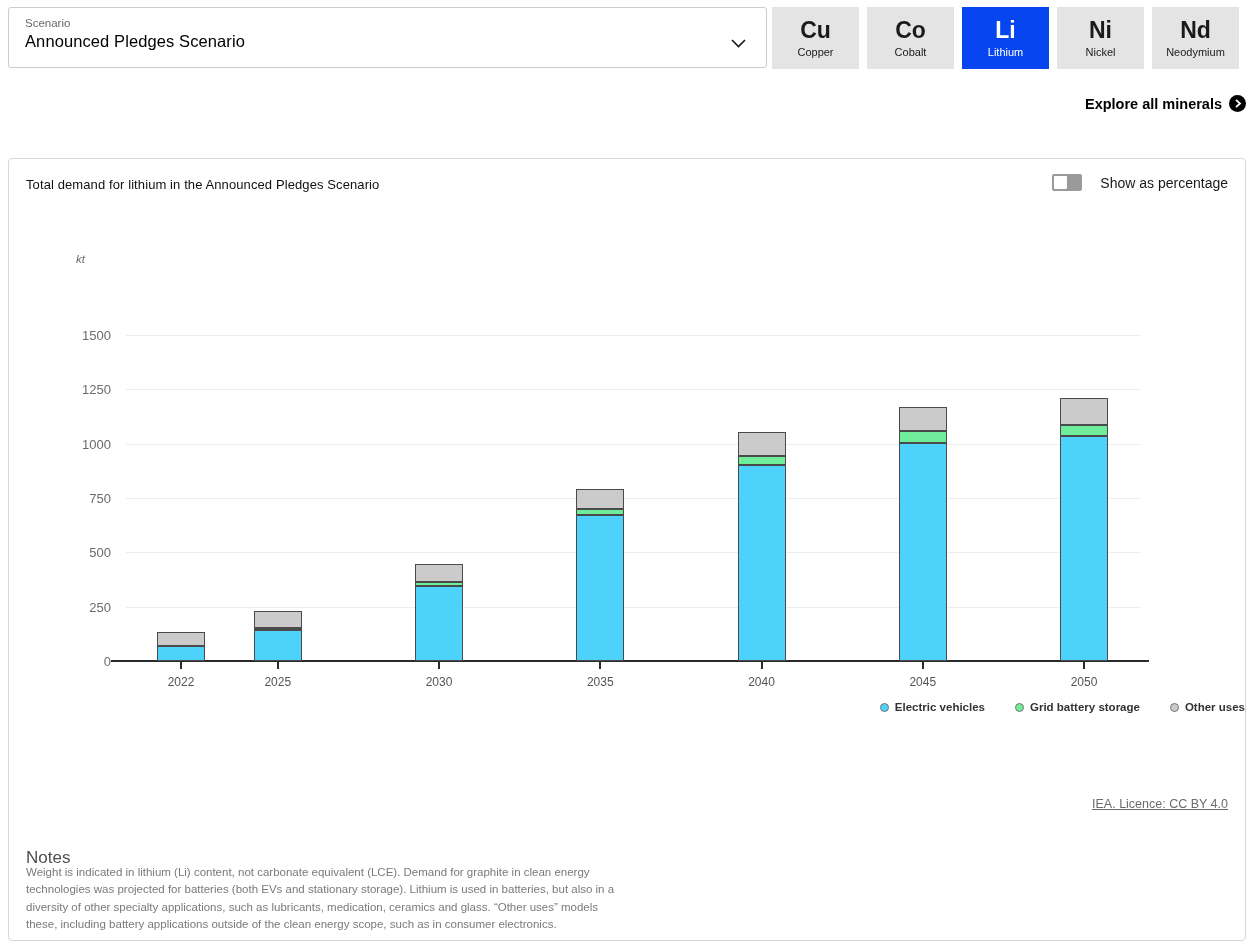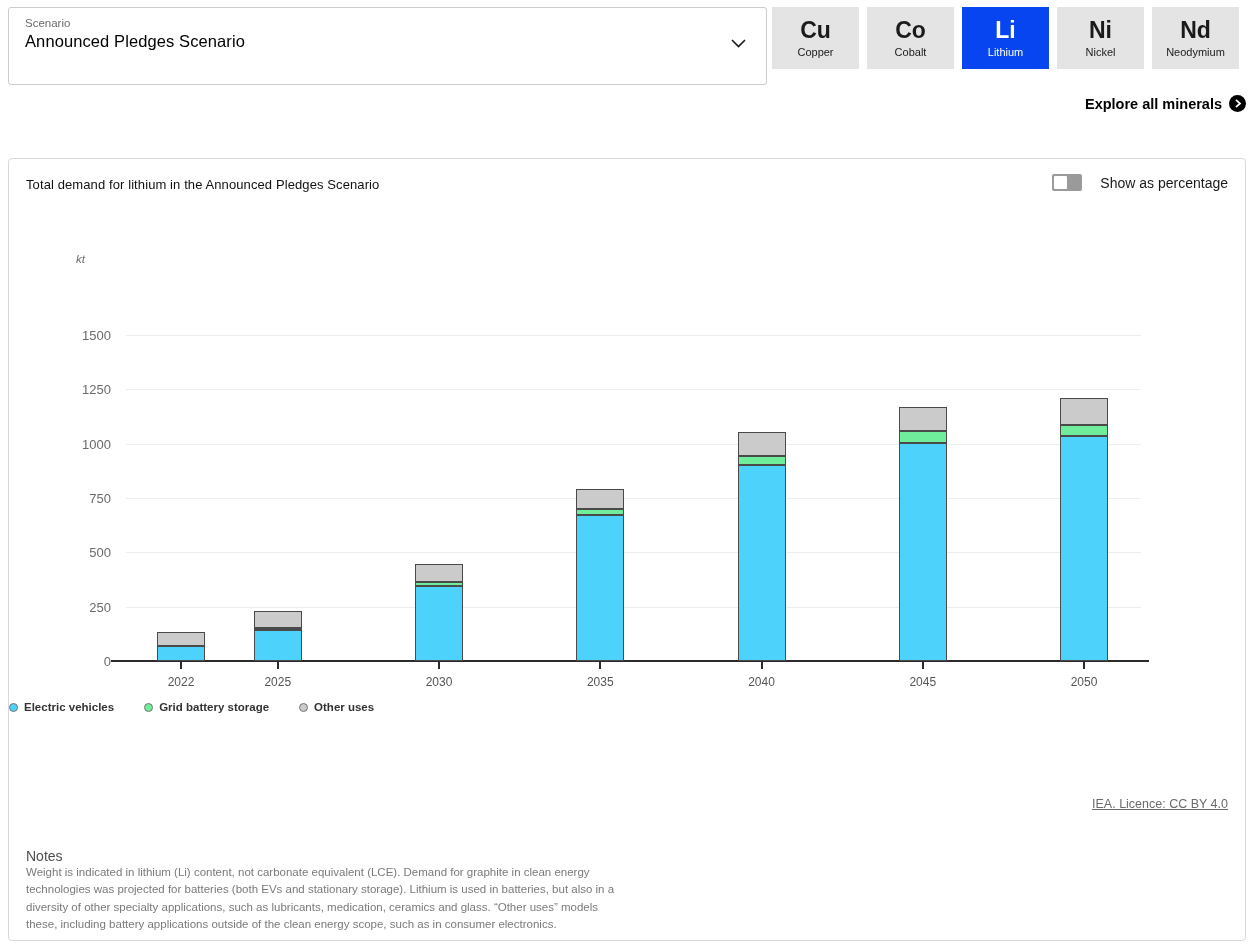--- a/index.html
+++ b/index.html
@@ -11,7 +11,7 @@
 
   
   .scenario-select {
-    position:absolute; left:8px; top:7px; width:759px; height:78px;
+    position:absolute; left:8px; top:7px; width:759px; height:61px;
     border:1px solid #ccc; border-radius:3px; background:#fff;
     padding:9px 50px 0 16px; cursor:pointer;
   }

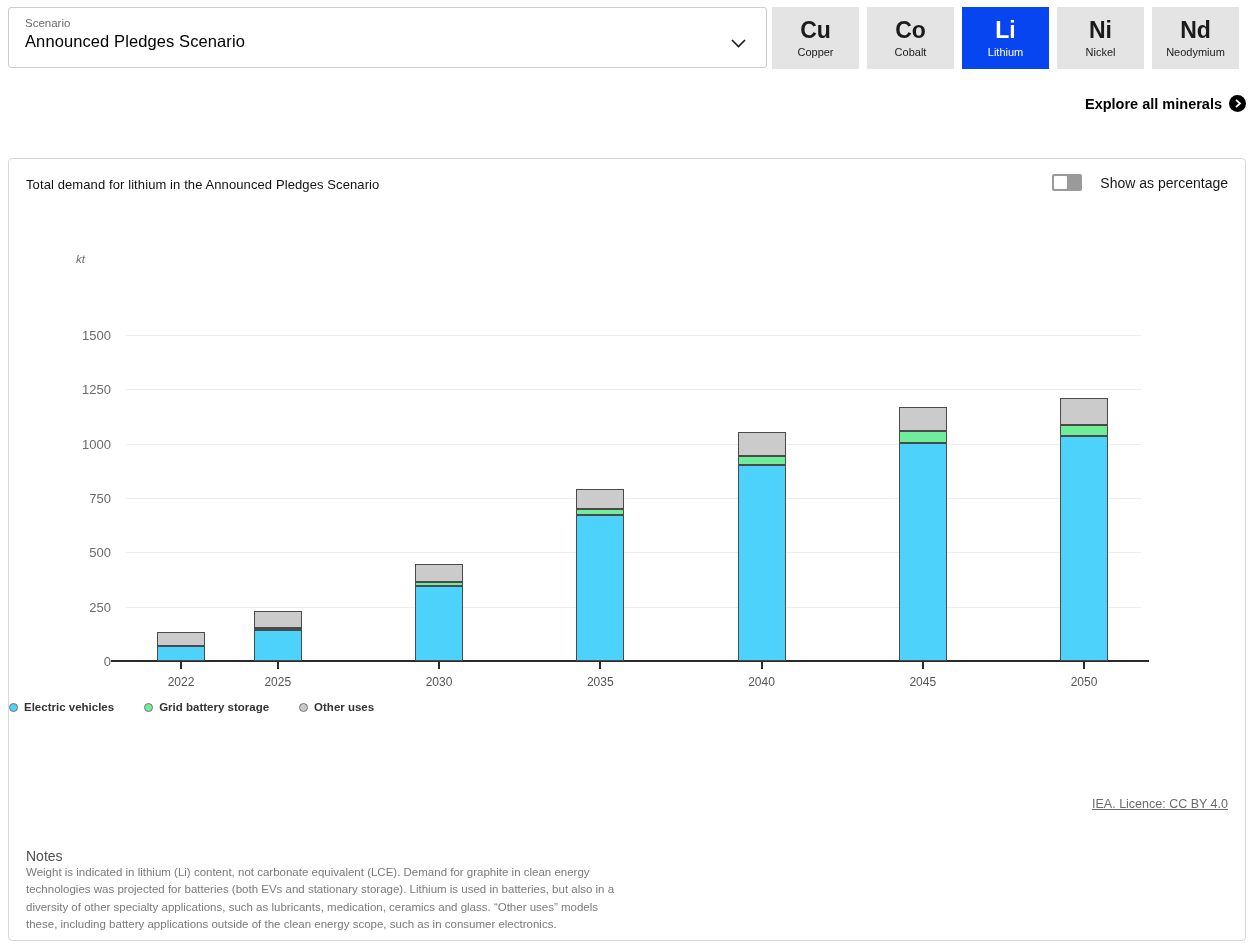--- a/index.html
+++ b/index.html
@@ -61,7 +61,7 @@
   .axis-tick { position:absolute; width:2px; height:7px; bottom:-8px; background:#2b2b2b; }
   .xtick { position:absolute; width:64px; text-align:center; font-size:12px; color:#555; }
 
-  .legend { position:absolute; left:0; top:542px; width:100%; display:flex; justify-content:flex-start; gap:30px; }
+  .legend { position:absolute; left:0; top:542px; width:100%; display:flex; justify-content:flex-end; gap:30px; }
   .legend-item { display:flex; align-items:center; gap:6px; cursor:pointer; }
   .legend-swatch { width:9px; height:9px; border-radius:50%; border:1px solid #757575; }
   .legend-label { font-size:11.5px; font-weight:bold; color:#333; }

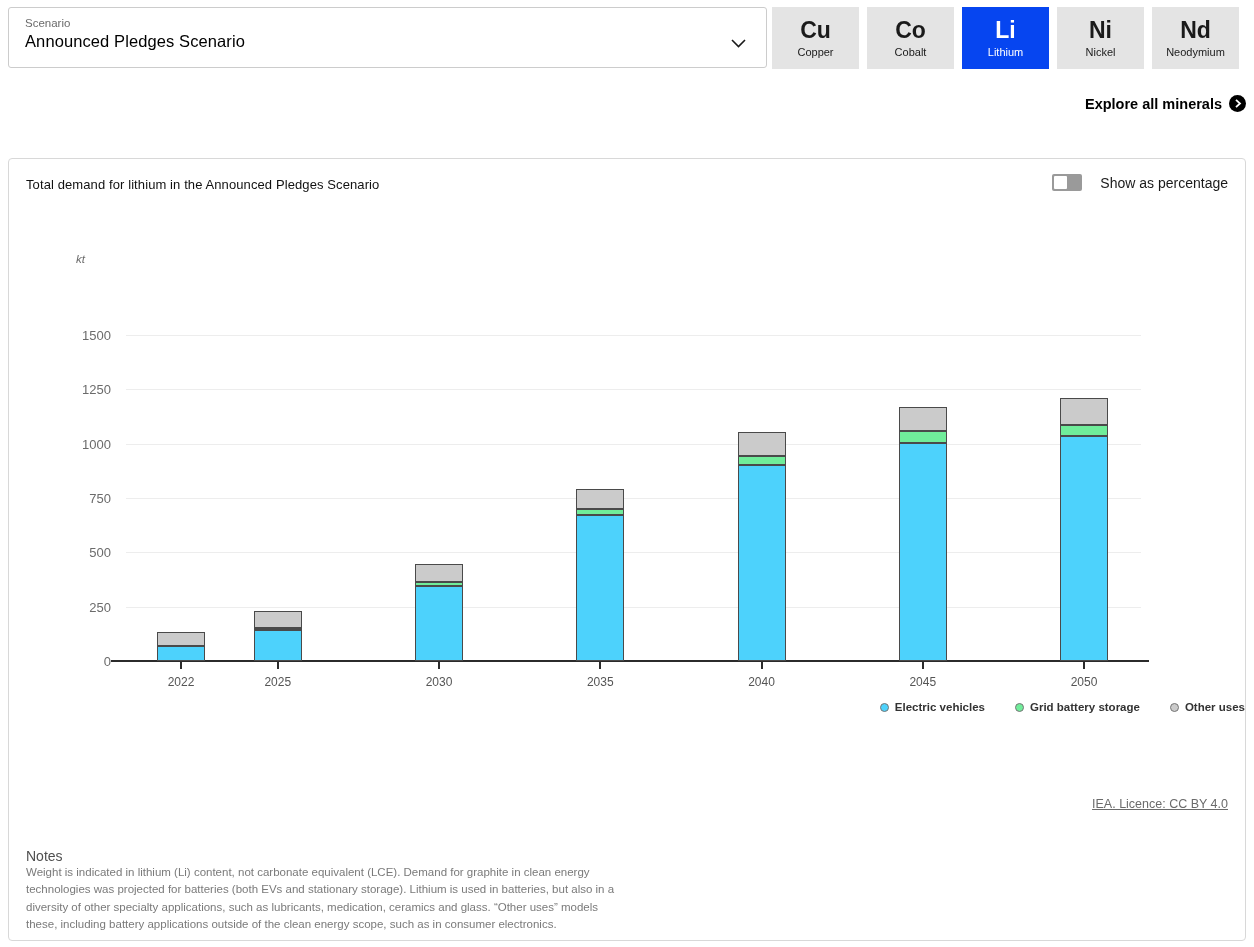--- a/index.html
+++ b/index.html
@@ -71,7 +71,7 @@
     text-decoration:underline; cursor:pointer;
   }
 
-  .notes-title { position:absolute; left:17px; top:689px; font-size:14px; color:#4f4f4f; }
+  .notes-title { position:absolute; left:17px; top:689px; font-size:17px; color:#4f4f4f; }
   .notes-text  { position:absolute; left:17px; top:705px; width:600px; font-size:11.5px; color:#7a7a7a; line-height:1.5; }
 </style>
 </head>

